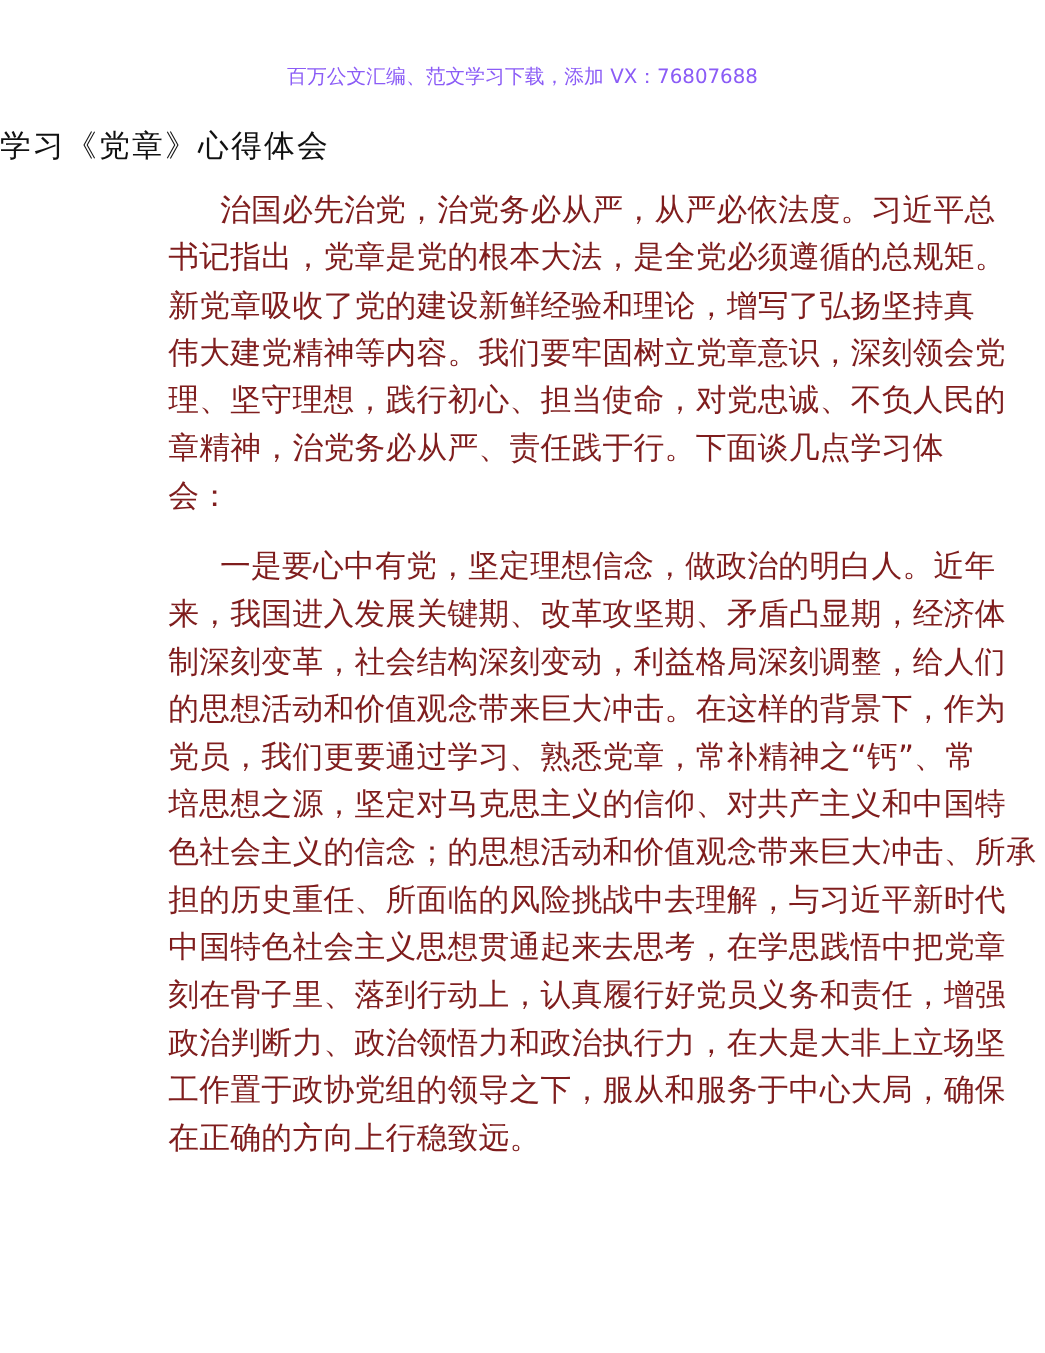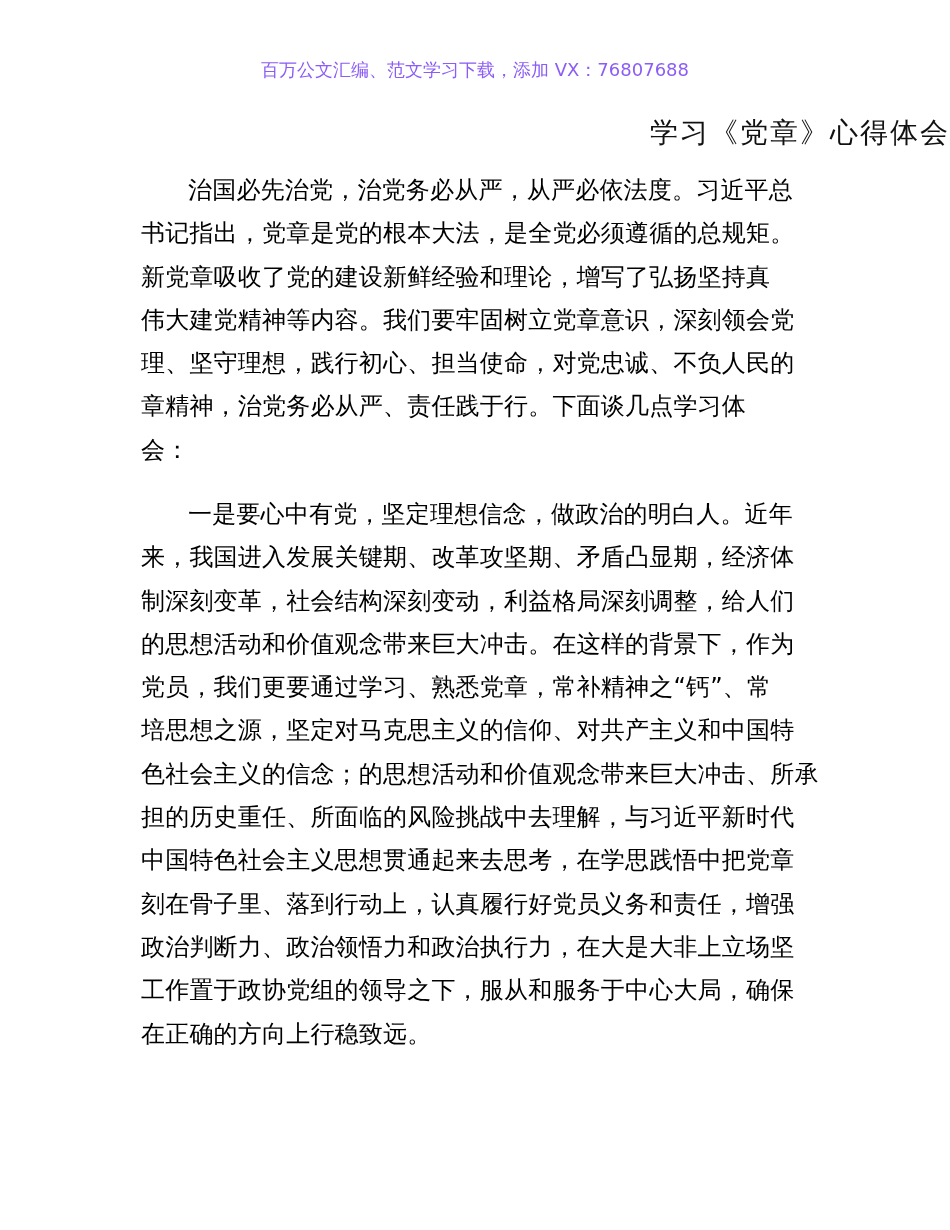--- a/index.html
+++ b/index.html
@@ -38,7 +38,7 @@
       top: 113px;
       left: 0;
       width: 950px;
-      text-align: right;
+      text-align: left;
       font-size: 28px;
       line-height: 40px;
       color: #111111;

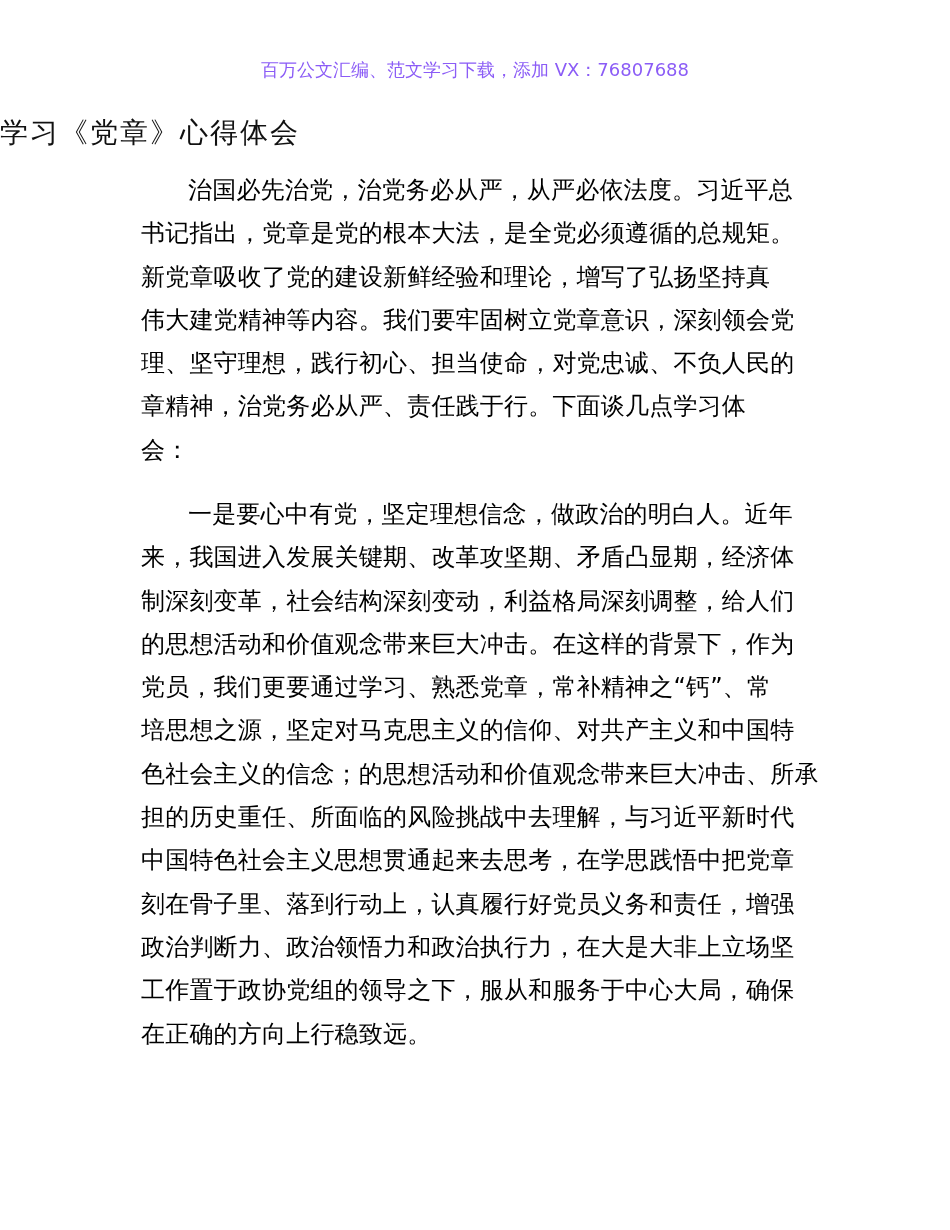--- a/index.html
+++ b/index.html
@@ -46,10 +46,10 @@
     }
     .body-text {
       position: absolute;
-      left: 141px;
+      left: 153px;
       width: 680px;
-      font-size: 24px;
-      color: #000000;
+      font-size: 28px;
+      color: #7f1d1d;
     }
     .line {
       height: 43.3px;

